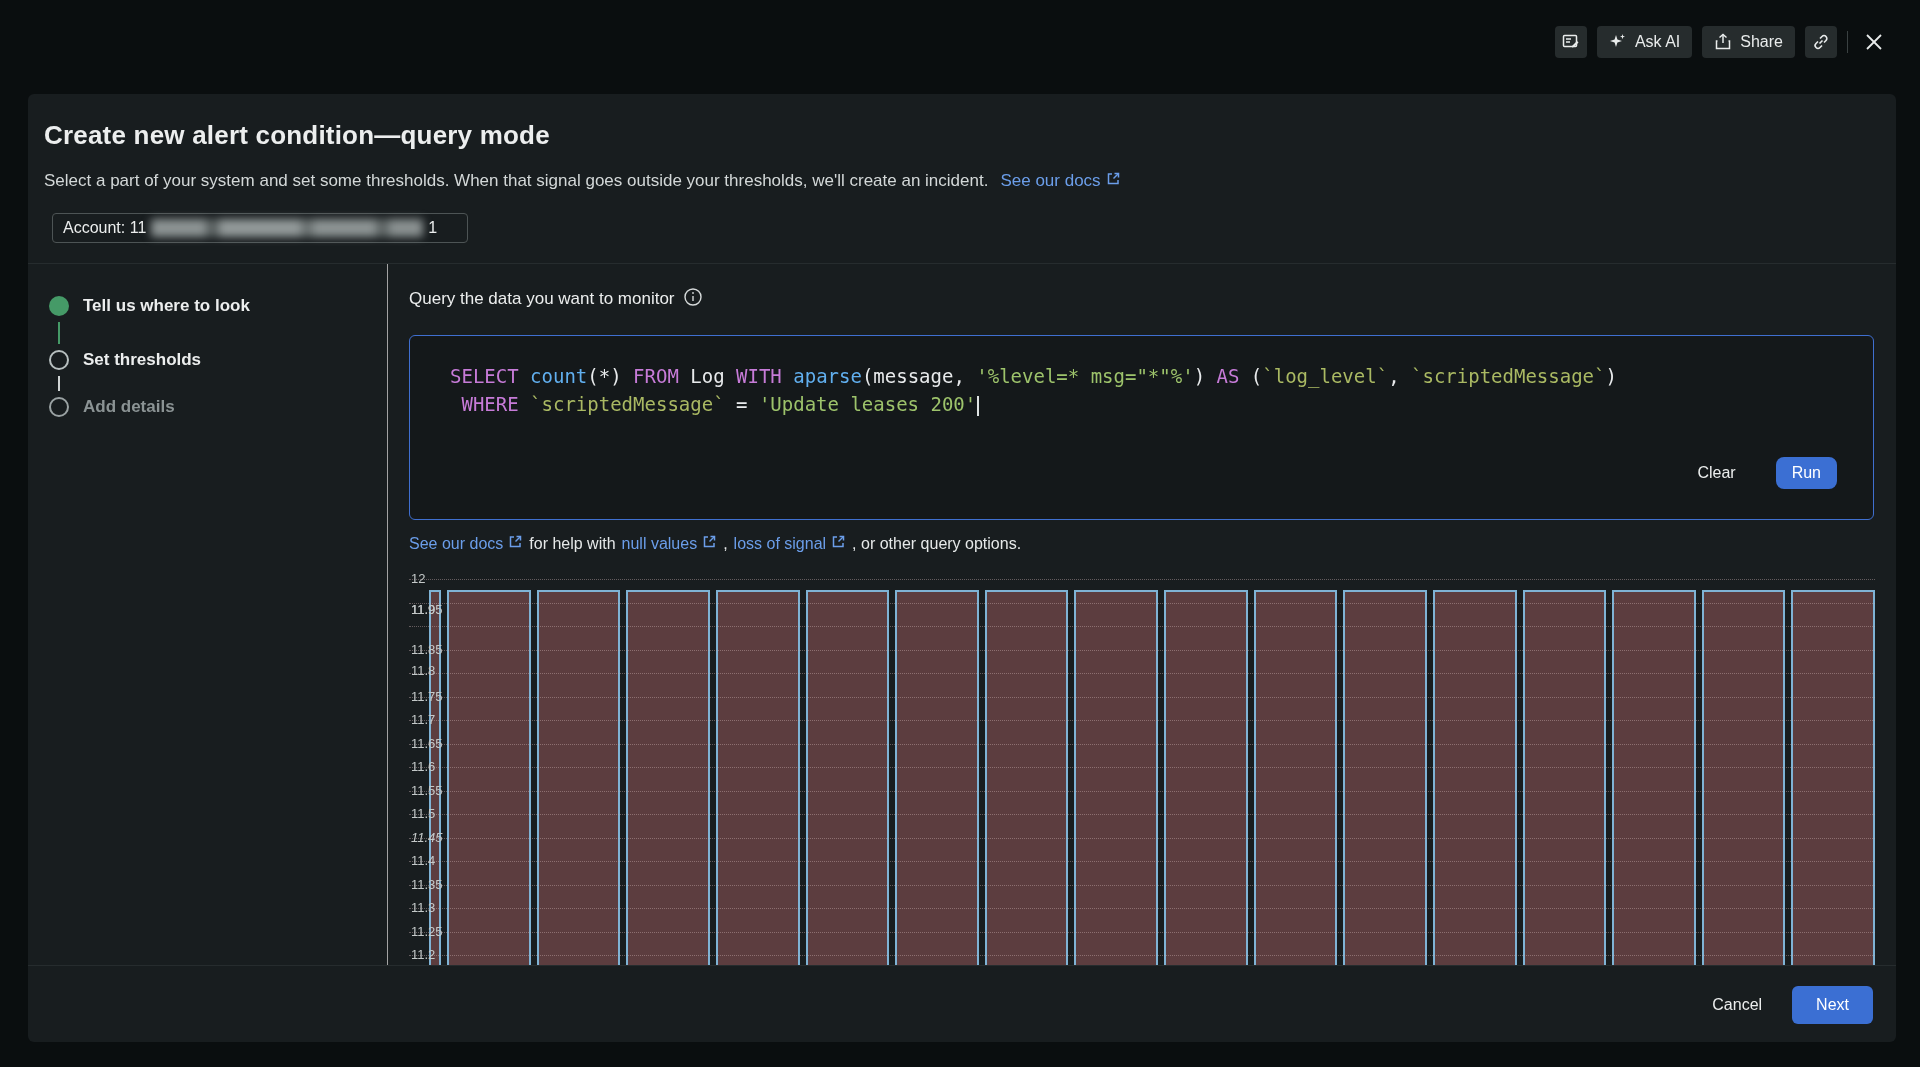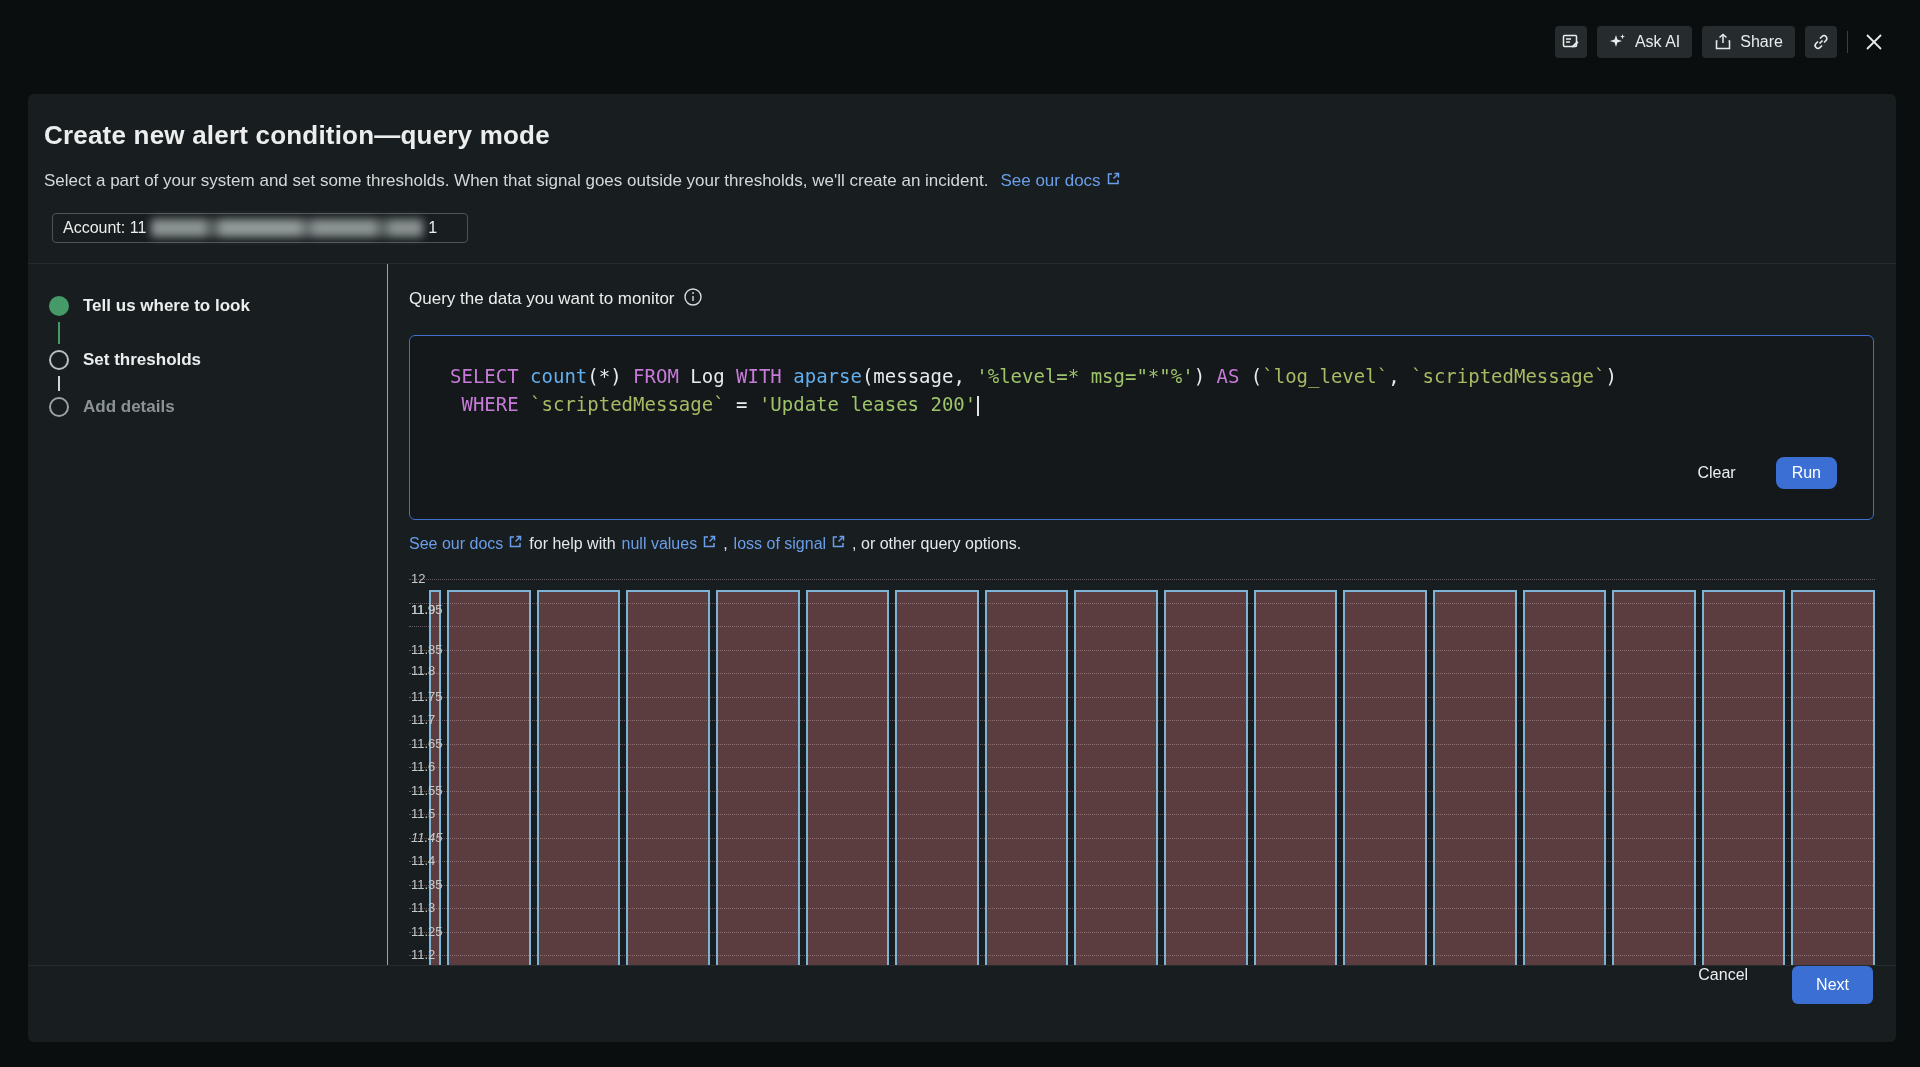--- a/index.html
+++ b/index.html
@@ -105,7 +105,7 @@
   
   .modal-footer {
     height:79px; border-top:1px solid #262c2e;
-    display:flex; align-items:flex-start; justify-content:flex-end; gap:44px;
+    display:flex; align-items:center; justify-content:flex-end; gap:30px;
     padding-right:23px;
   }
   .btn-next { padding:10px 24px; border-radius:6px; font-size:16px; }

